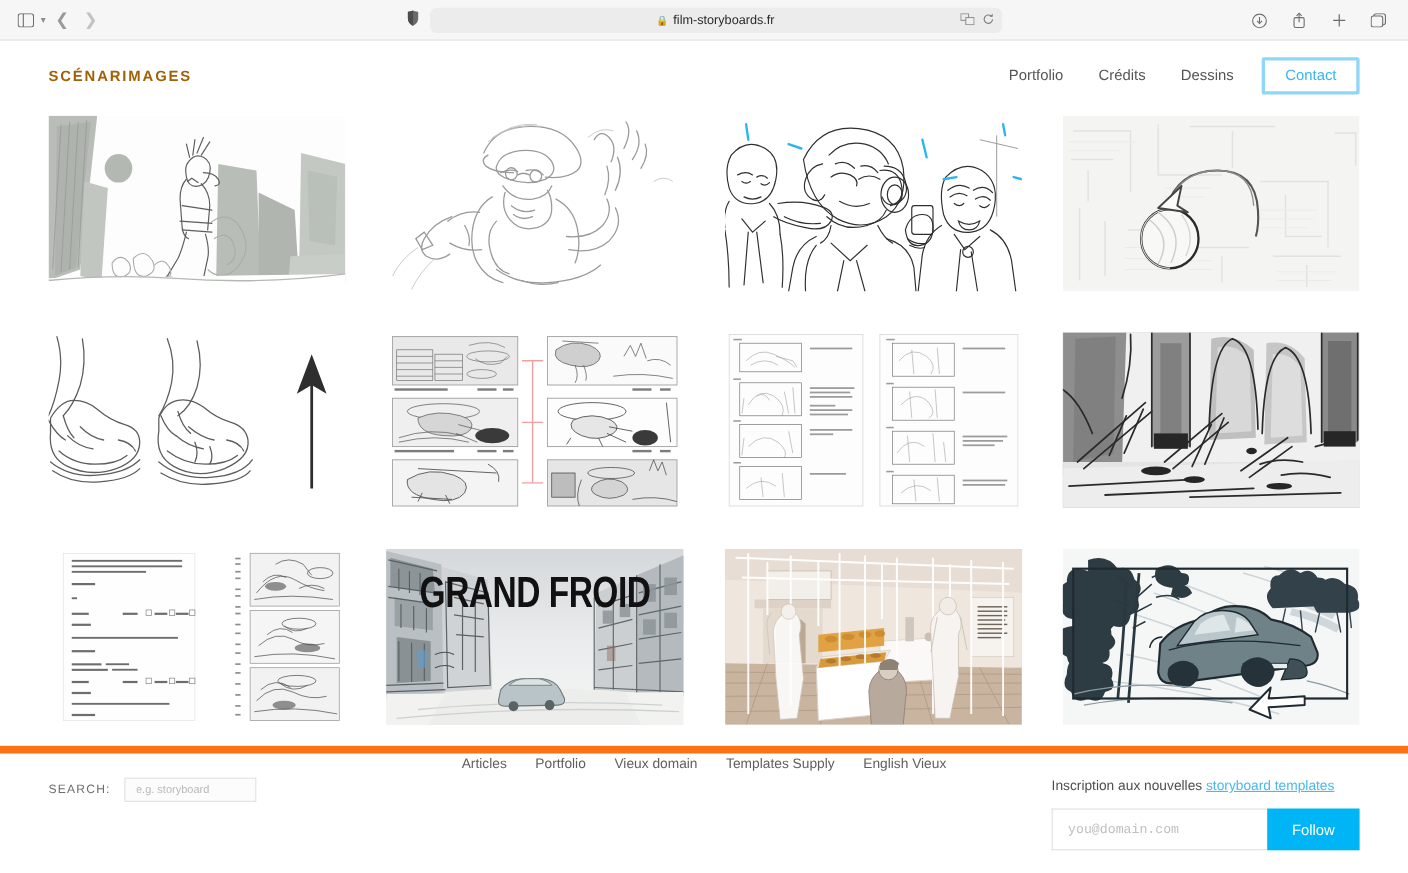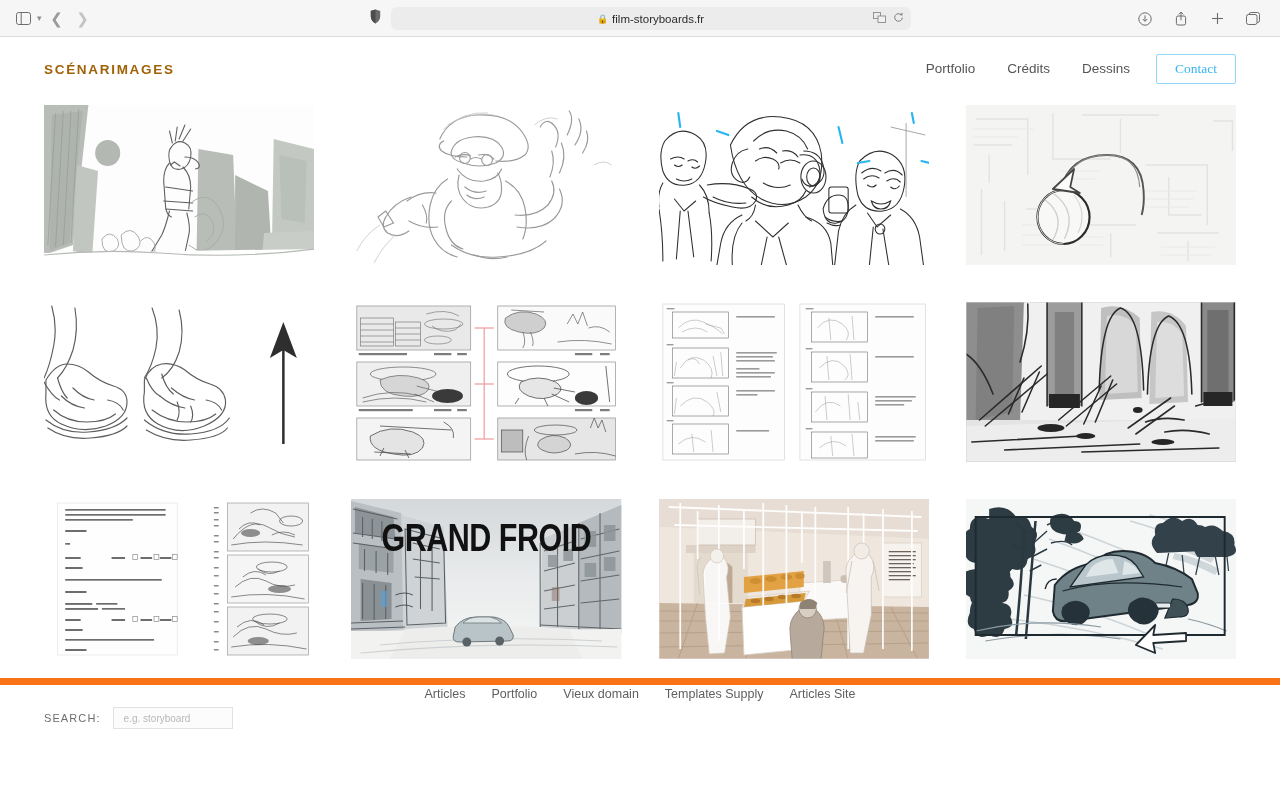--- a/index.html
+++ b/index.html
@@ -67,8 +67,8 @@
     padding:0 16px; line-height:1;
   }
   .nav a.contact{
-    color:#36b6f0; border:1px solid #0f766e;
-    padding:7px 18px; margin-left:10px; border-radius:2px;font-family:Liberation Serif, serif;
+    color:#36b6f0; border:3px solid #0f766e;
+    padding:7px 18px; margin-left:10px; border-radius:2px;
   }
 
   

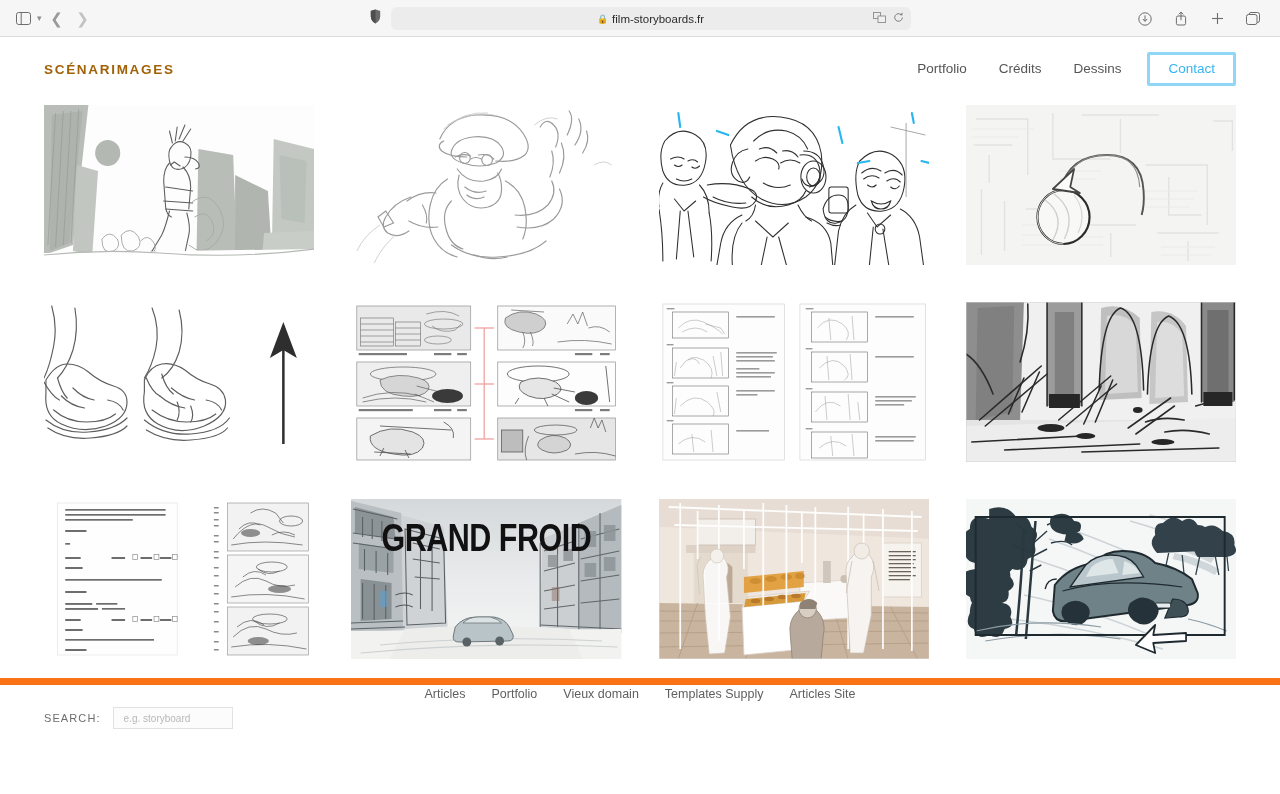--- a/index.html
+++ b/index.html
@@ -929,7 +929,7 @@
     <a href="#">Portfolio</a>
     <a href="#">Vieux domain</a>
     <a href="#">Templates Supply</a>
-    <a href="#">Articles Site</a>
+    <a href="#">English Vieux</a>
   </div>
 
   <div class="bottom-bar">

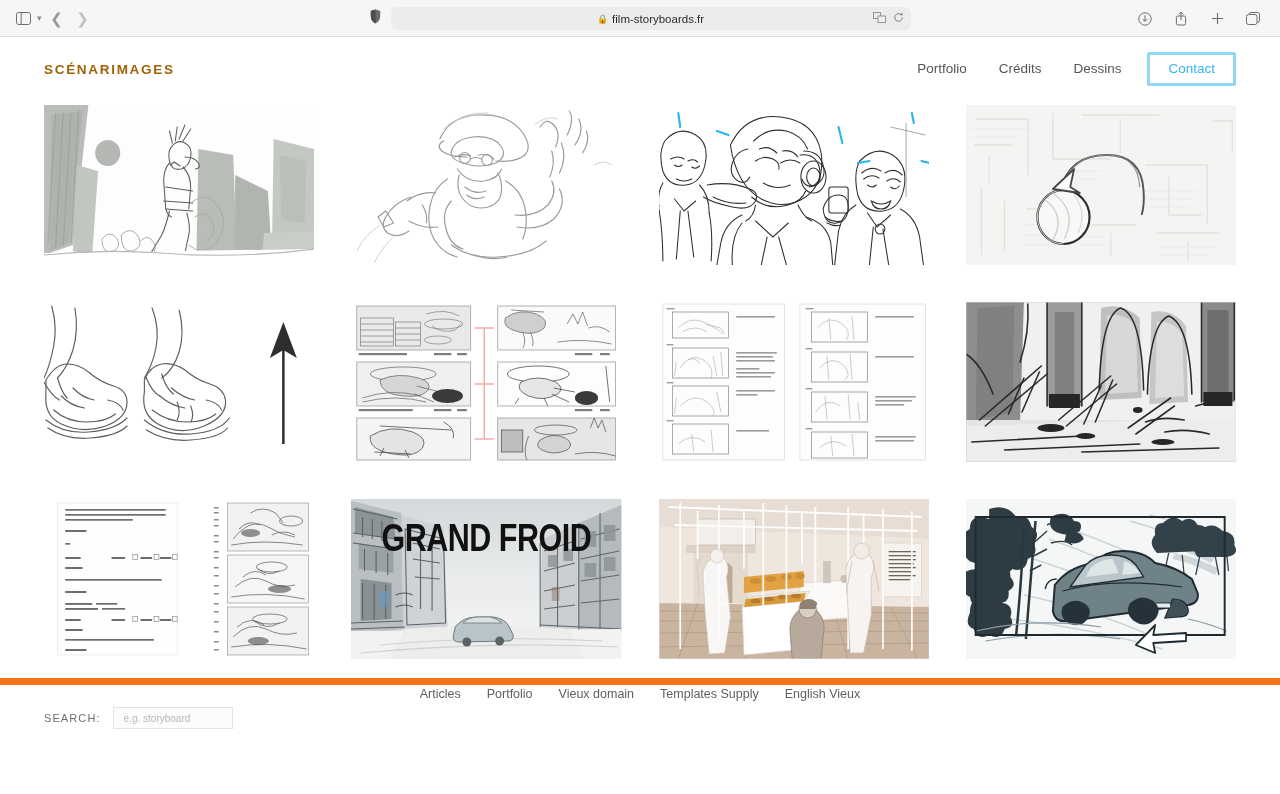--- a/index.html
+++ b/index.html
@@ -938,6 +938,13 @@
       <input class="search-input" type="text" placeholder="e.g. storyboard" style="">
     </div>
 
+    <div class="subscribe">
+      <div class="sub-text"><span>Inscription aux nouvelles </span><a href="#" class="lnk" style="color: rgb(74, 185, 239);">storyboard templates</a></div>
+      <div class="sub-form">
+        <input class="email-input" type="email" placeholder="you@domain.com" style="">
+        <button class="follow-btn" style="background: rgb(0, 181, 245);">Follow</button>
+      </div>
+    </div>
   </div>
 
 </div>

